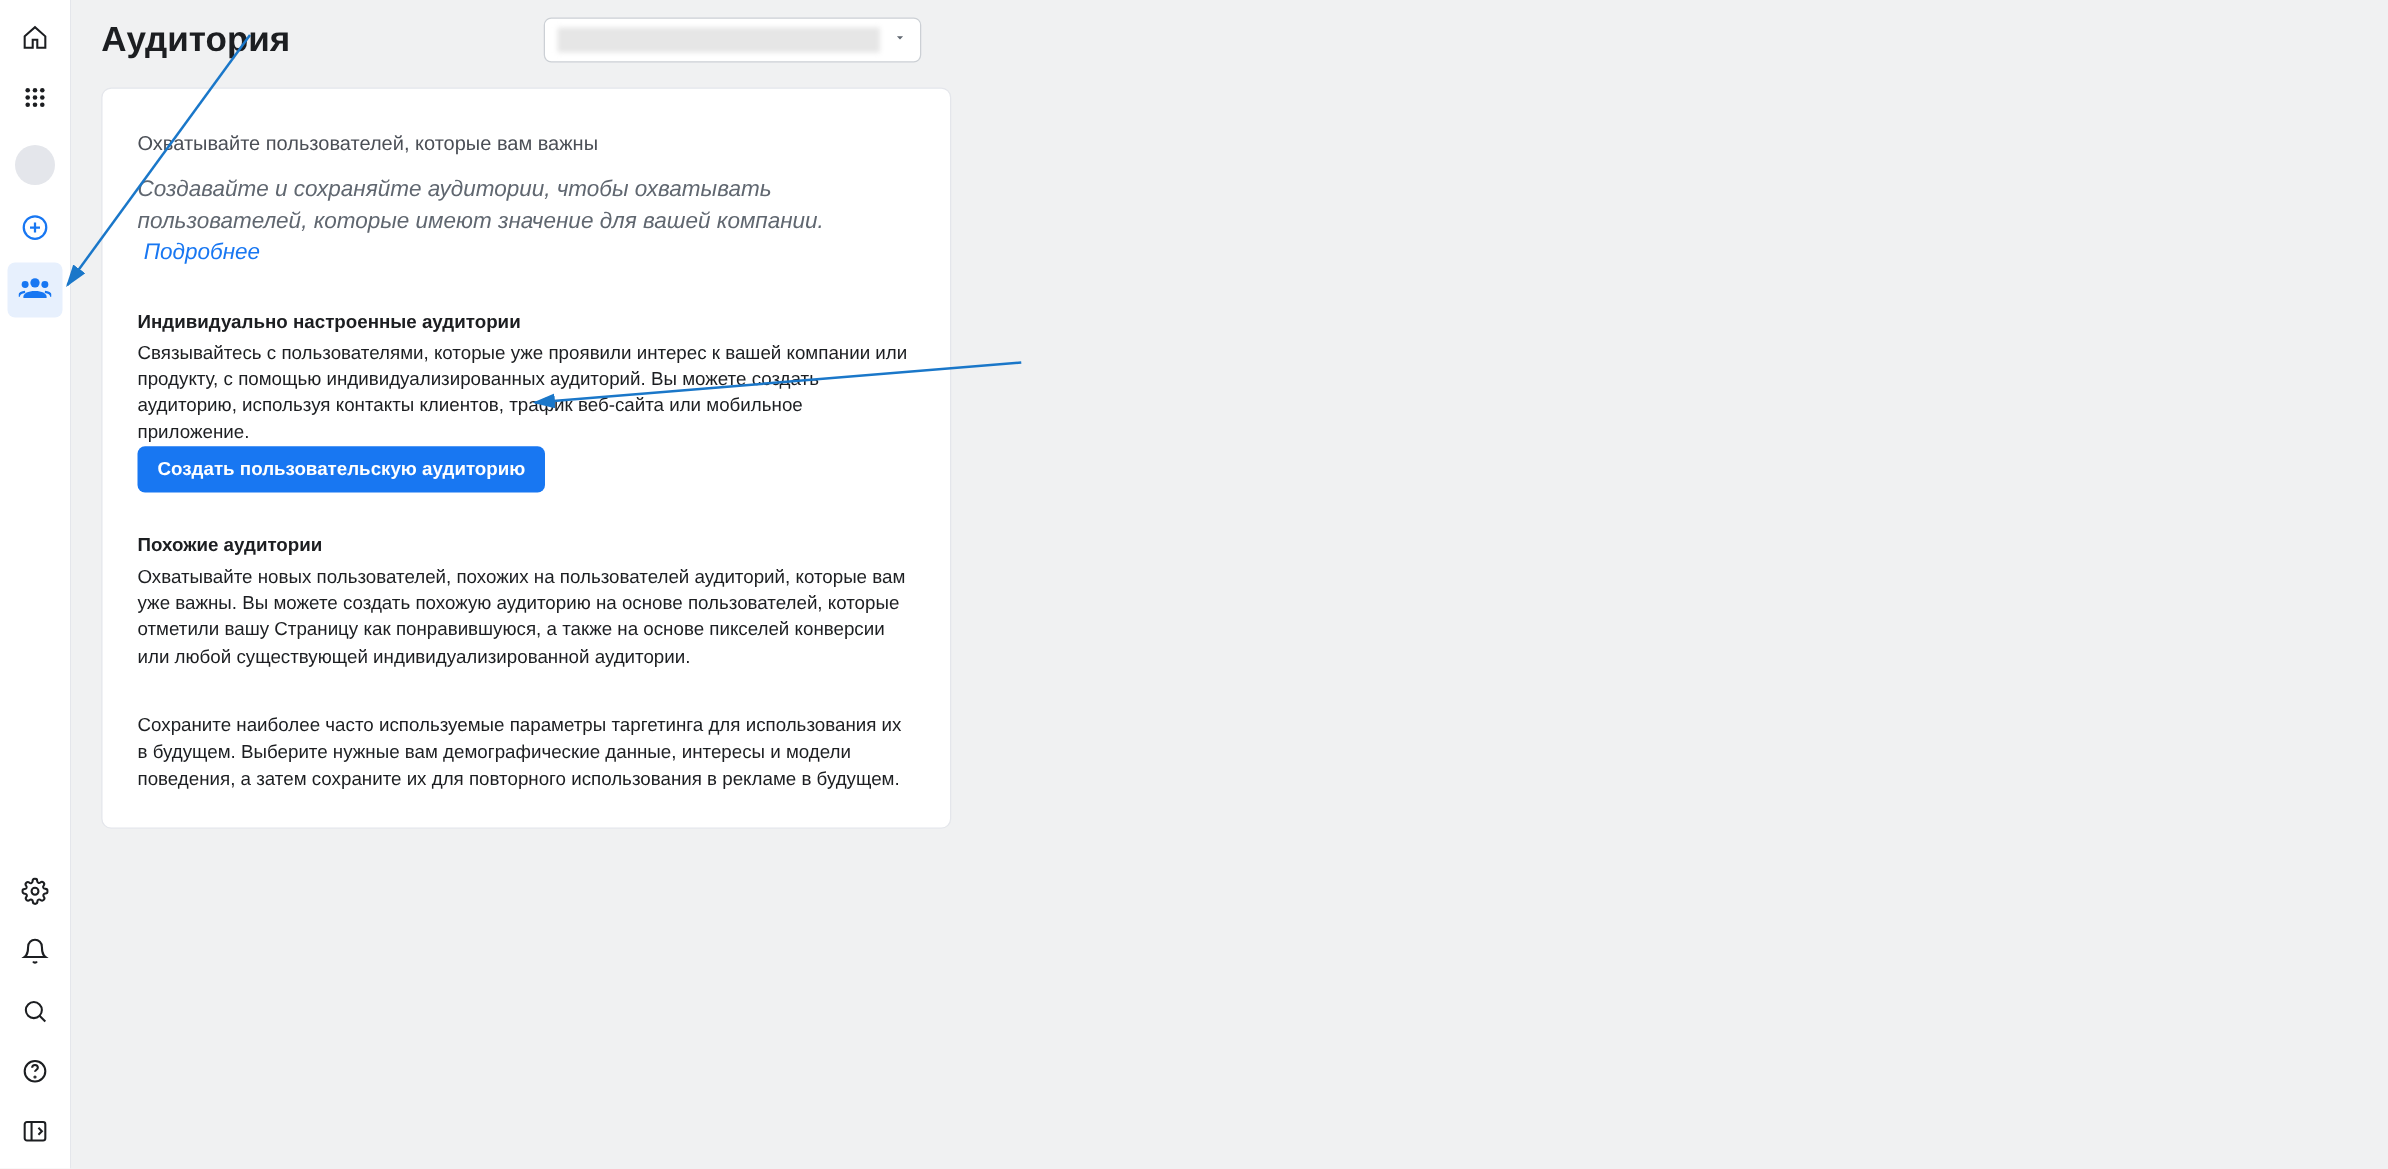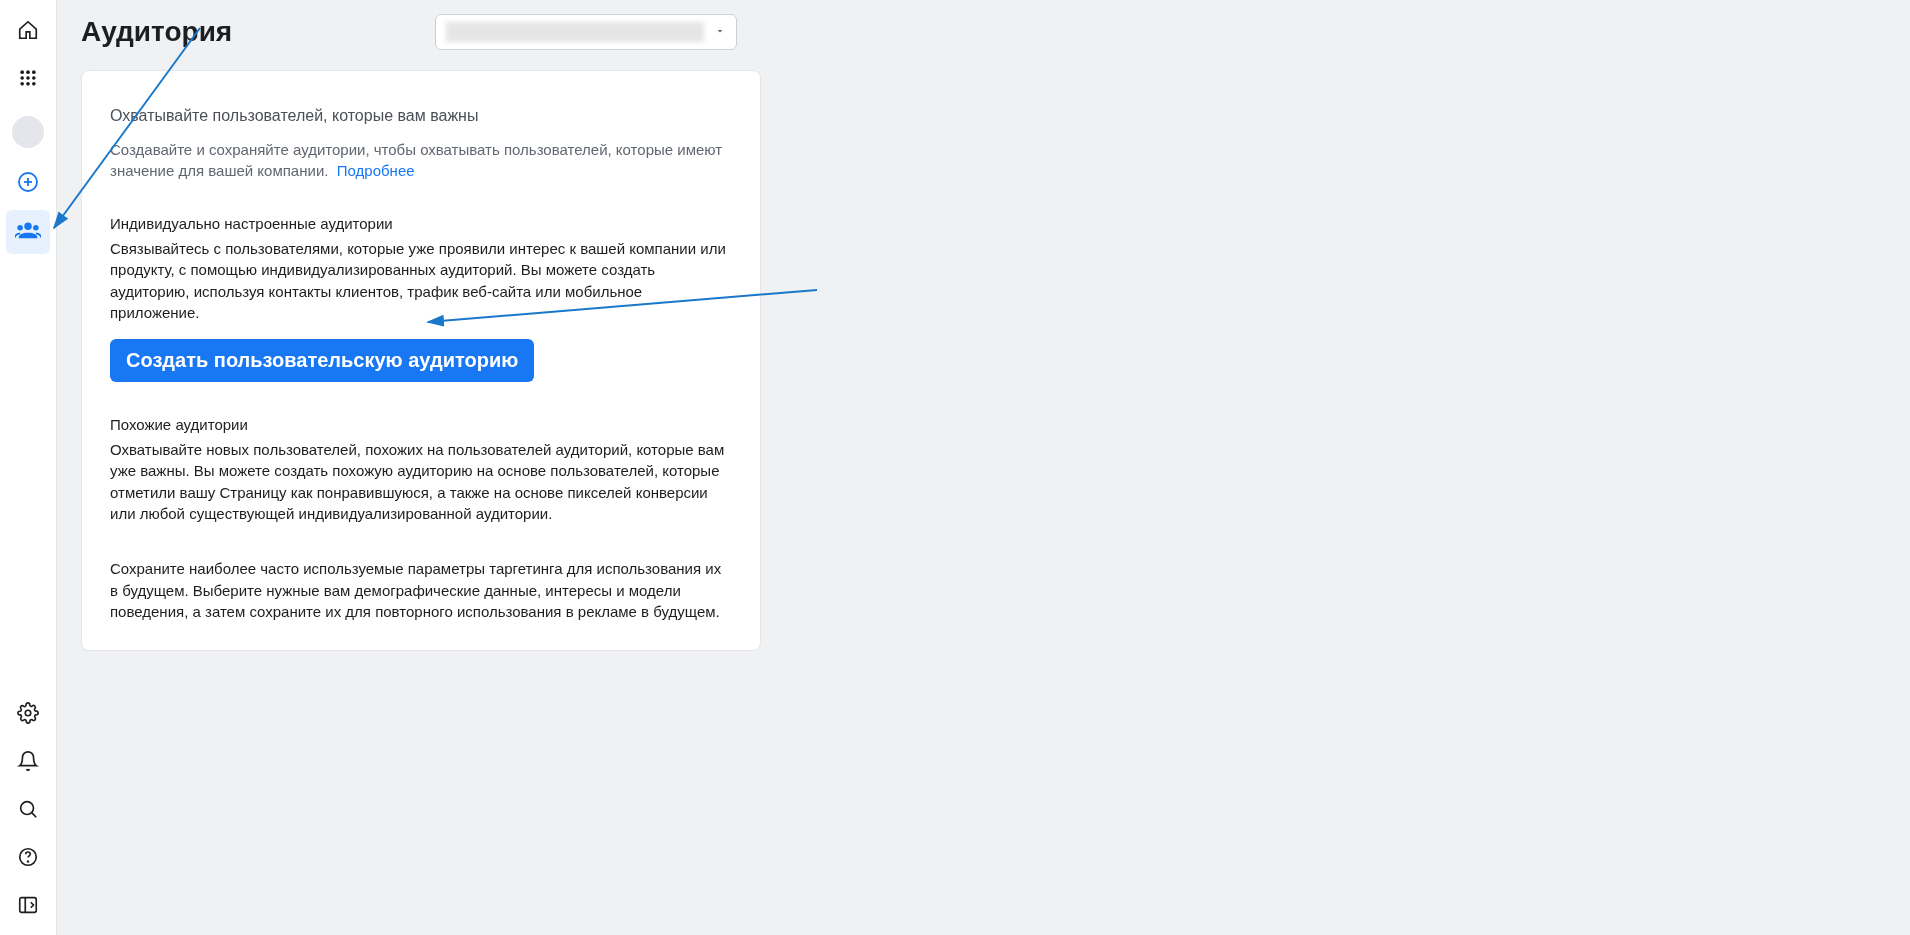--- a/index.html
+++ b/index.html
@@ -132,9 +132,10 @@
       margin-bottom: 14px;
     }
     .lead {
-      font-size: 15px;
+      font-size: 18px;
       color: #606770;
       line-height: 1.4;
+      font-style: italic;
     }
     .lead a {
       color: #1877f2;

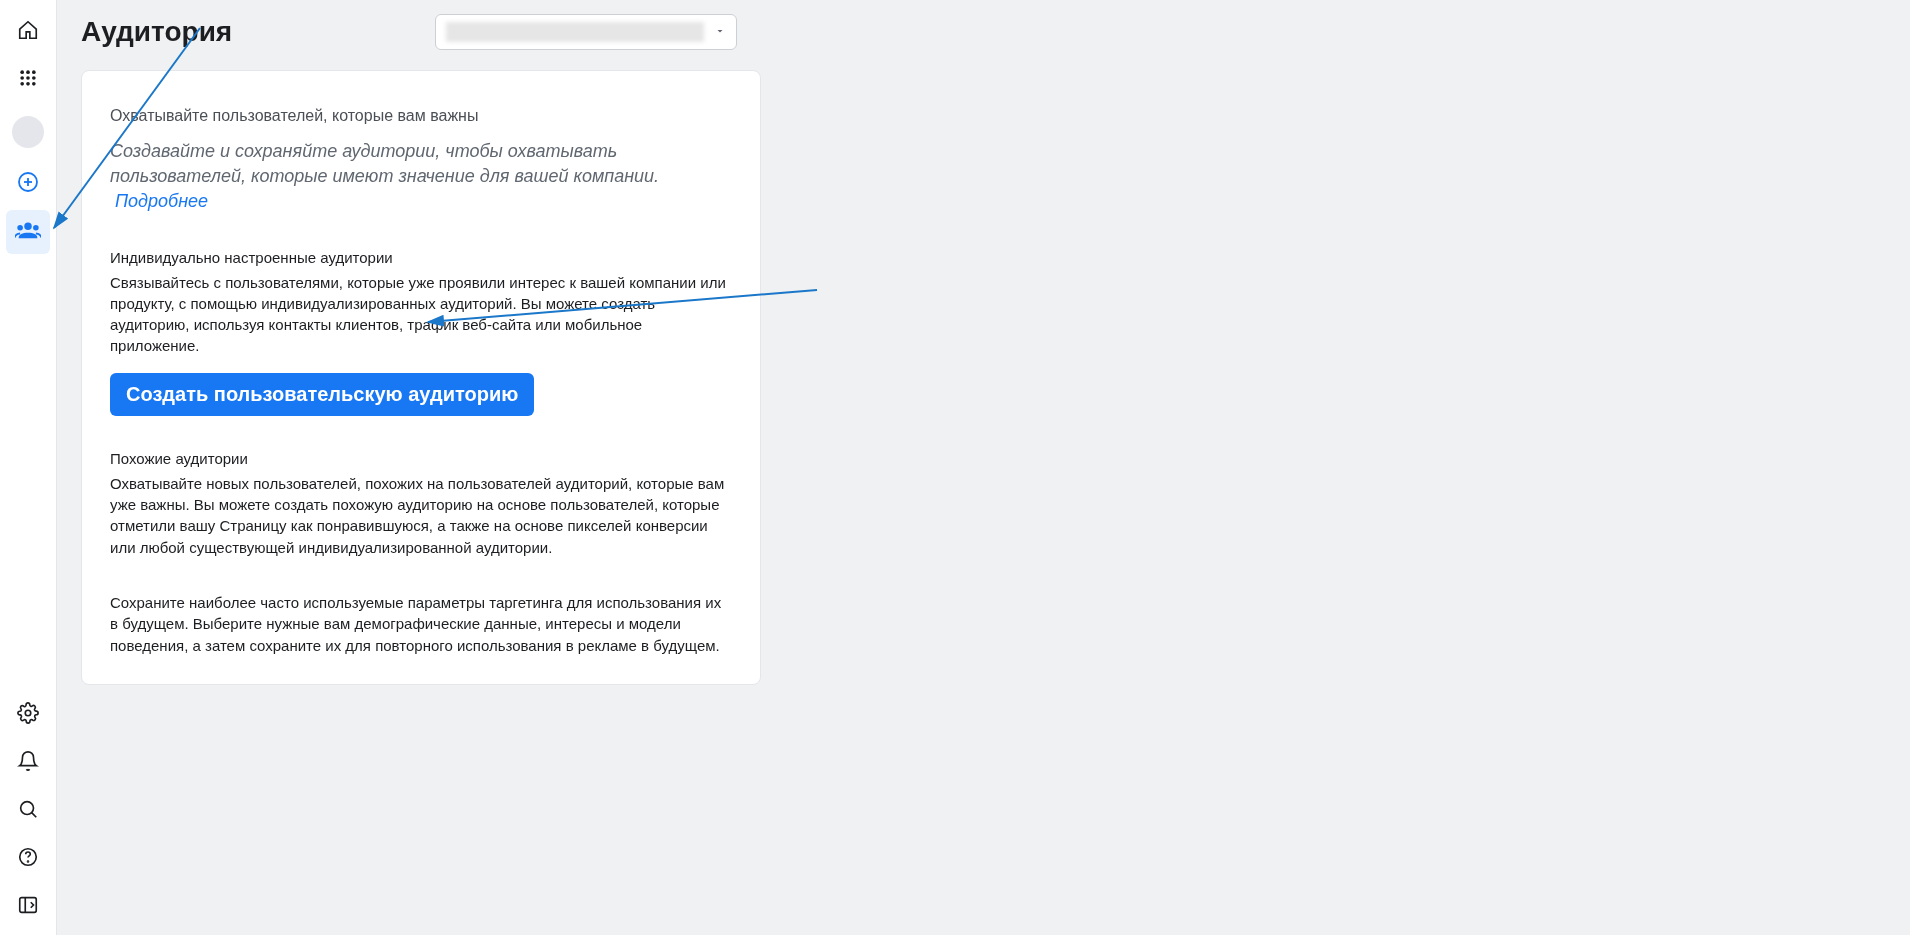--- a/index.html
+++ b/index.html
@@ -147,7 +147,7 @@
     }
     .section h3 {
       font-size: 15px;
-      font-weight: 400;
+      font-weight: 700;
       color: #1c1e21;
       margin-bottom: 6px;
     }

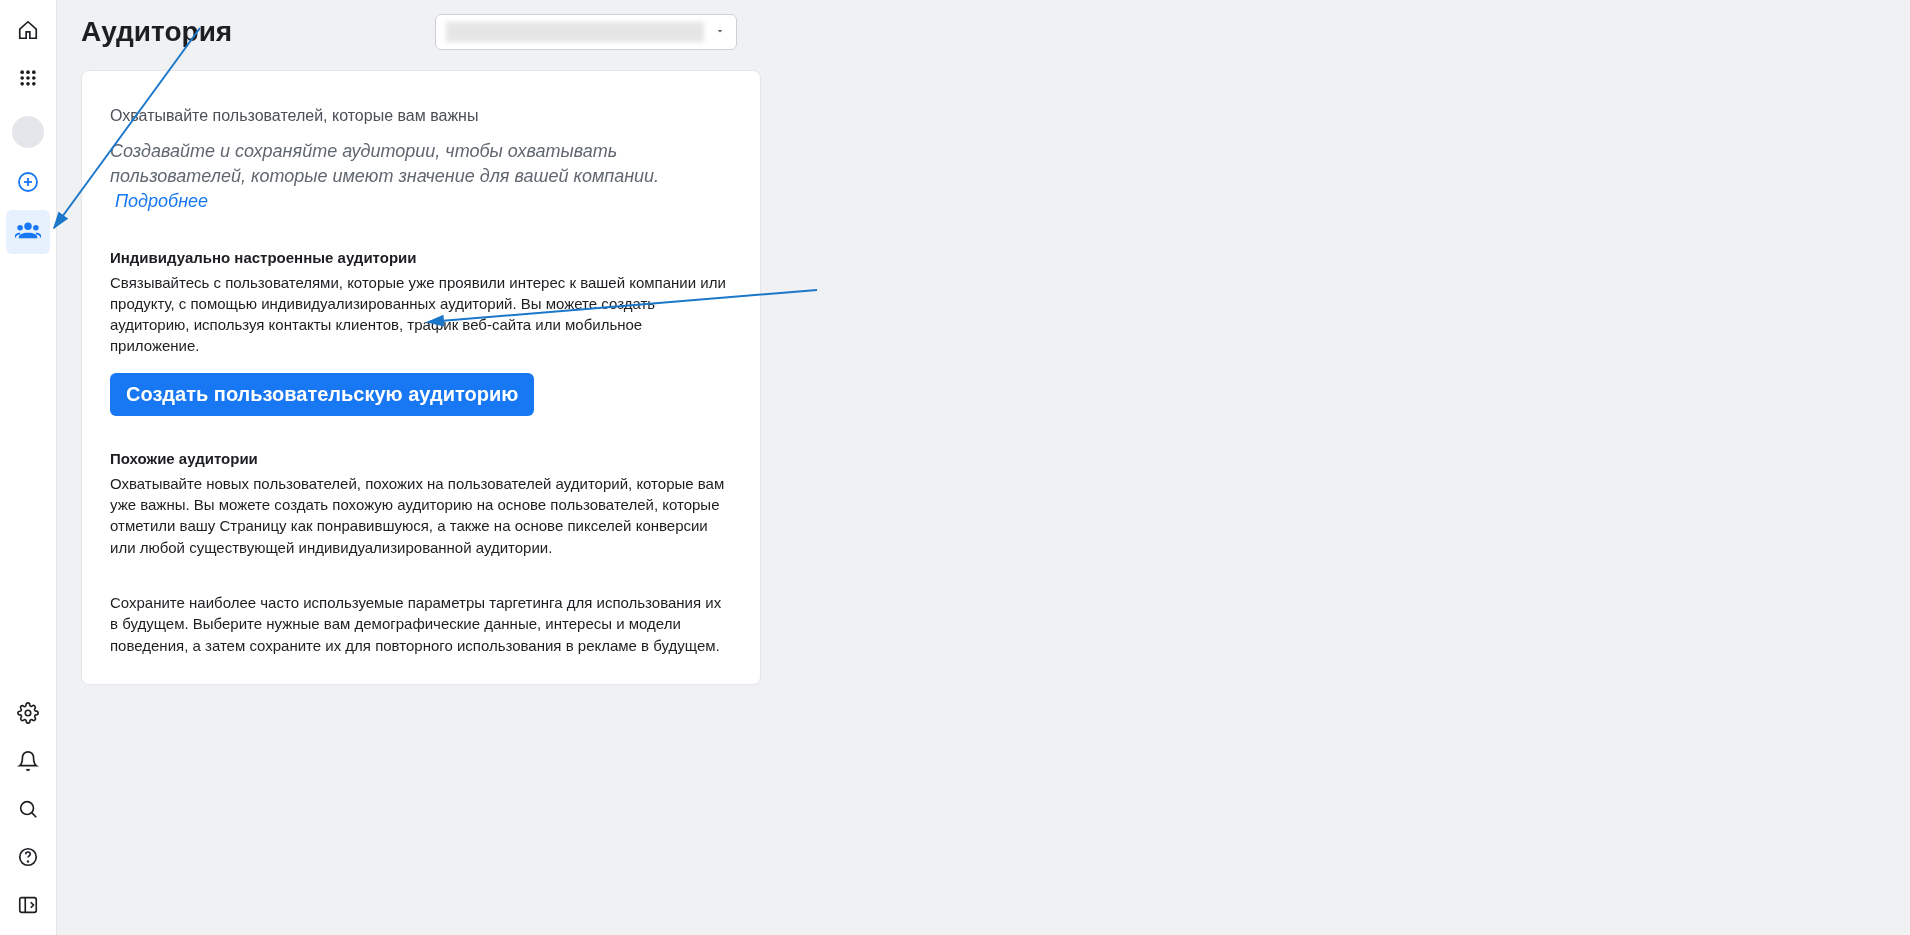--- a/index.html
+++ b/index.html
@@ -158,10 +158,9 @@
     }
     .btn {
       display: inline-block;
-      margin-top: 16px;
       background: #1877f2;
       color: #ffffff;
-      font-size: 20px;
+      font-size: 15px;
       font-weight: 600;
       padding: 10px 16px;
       border: none;

